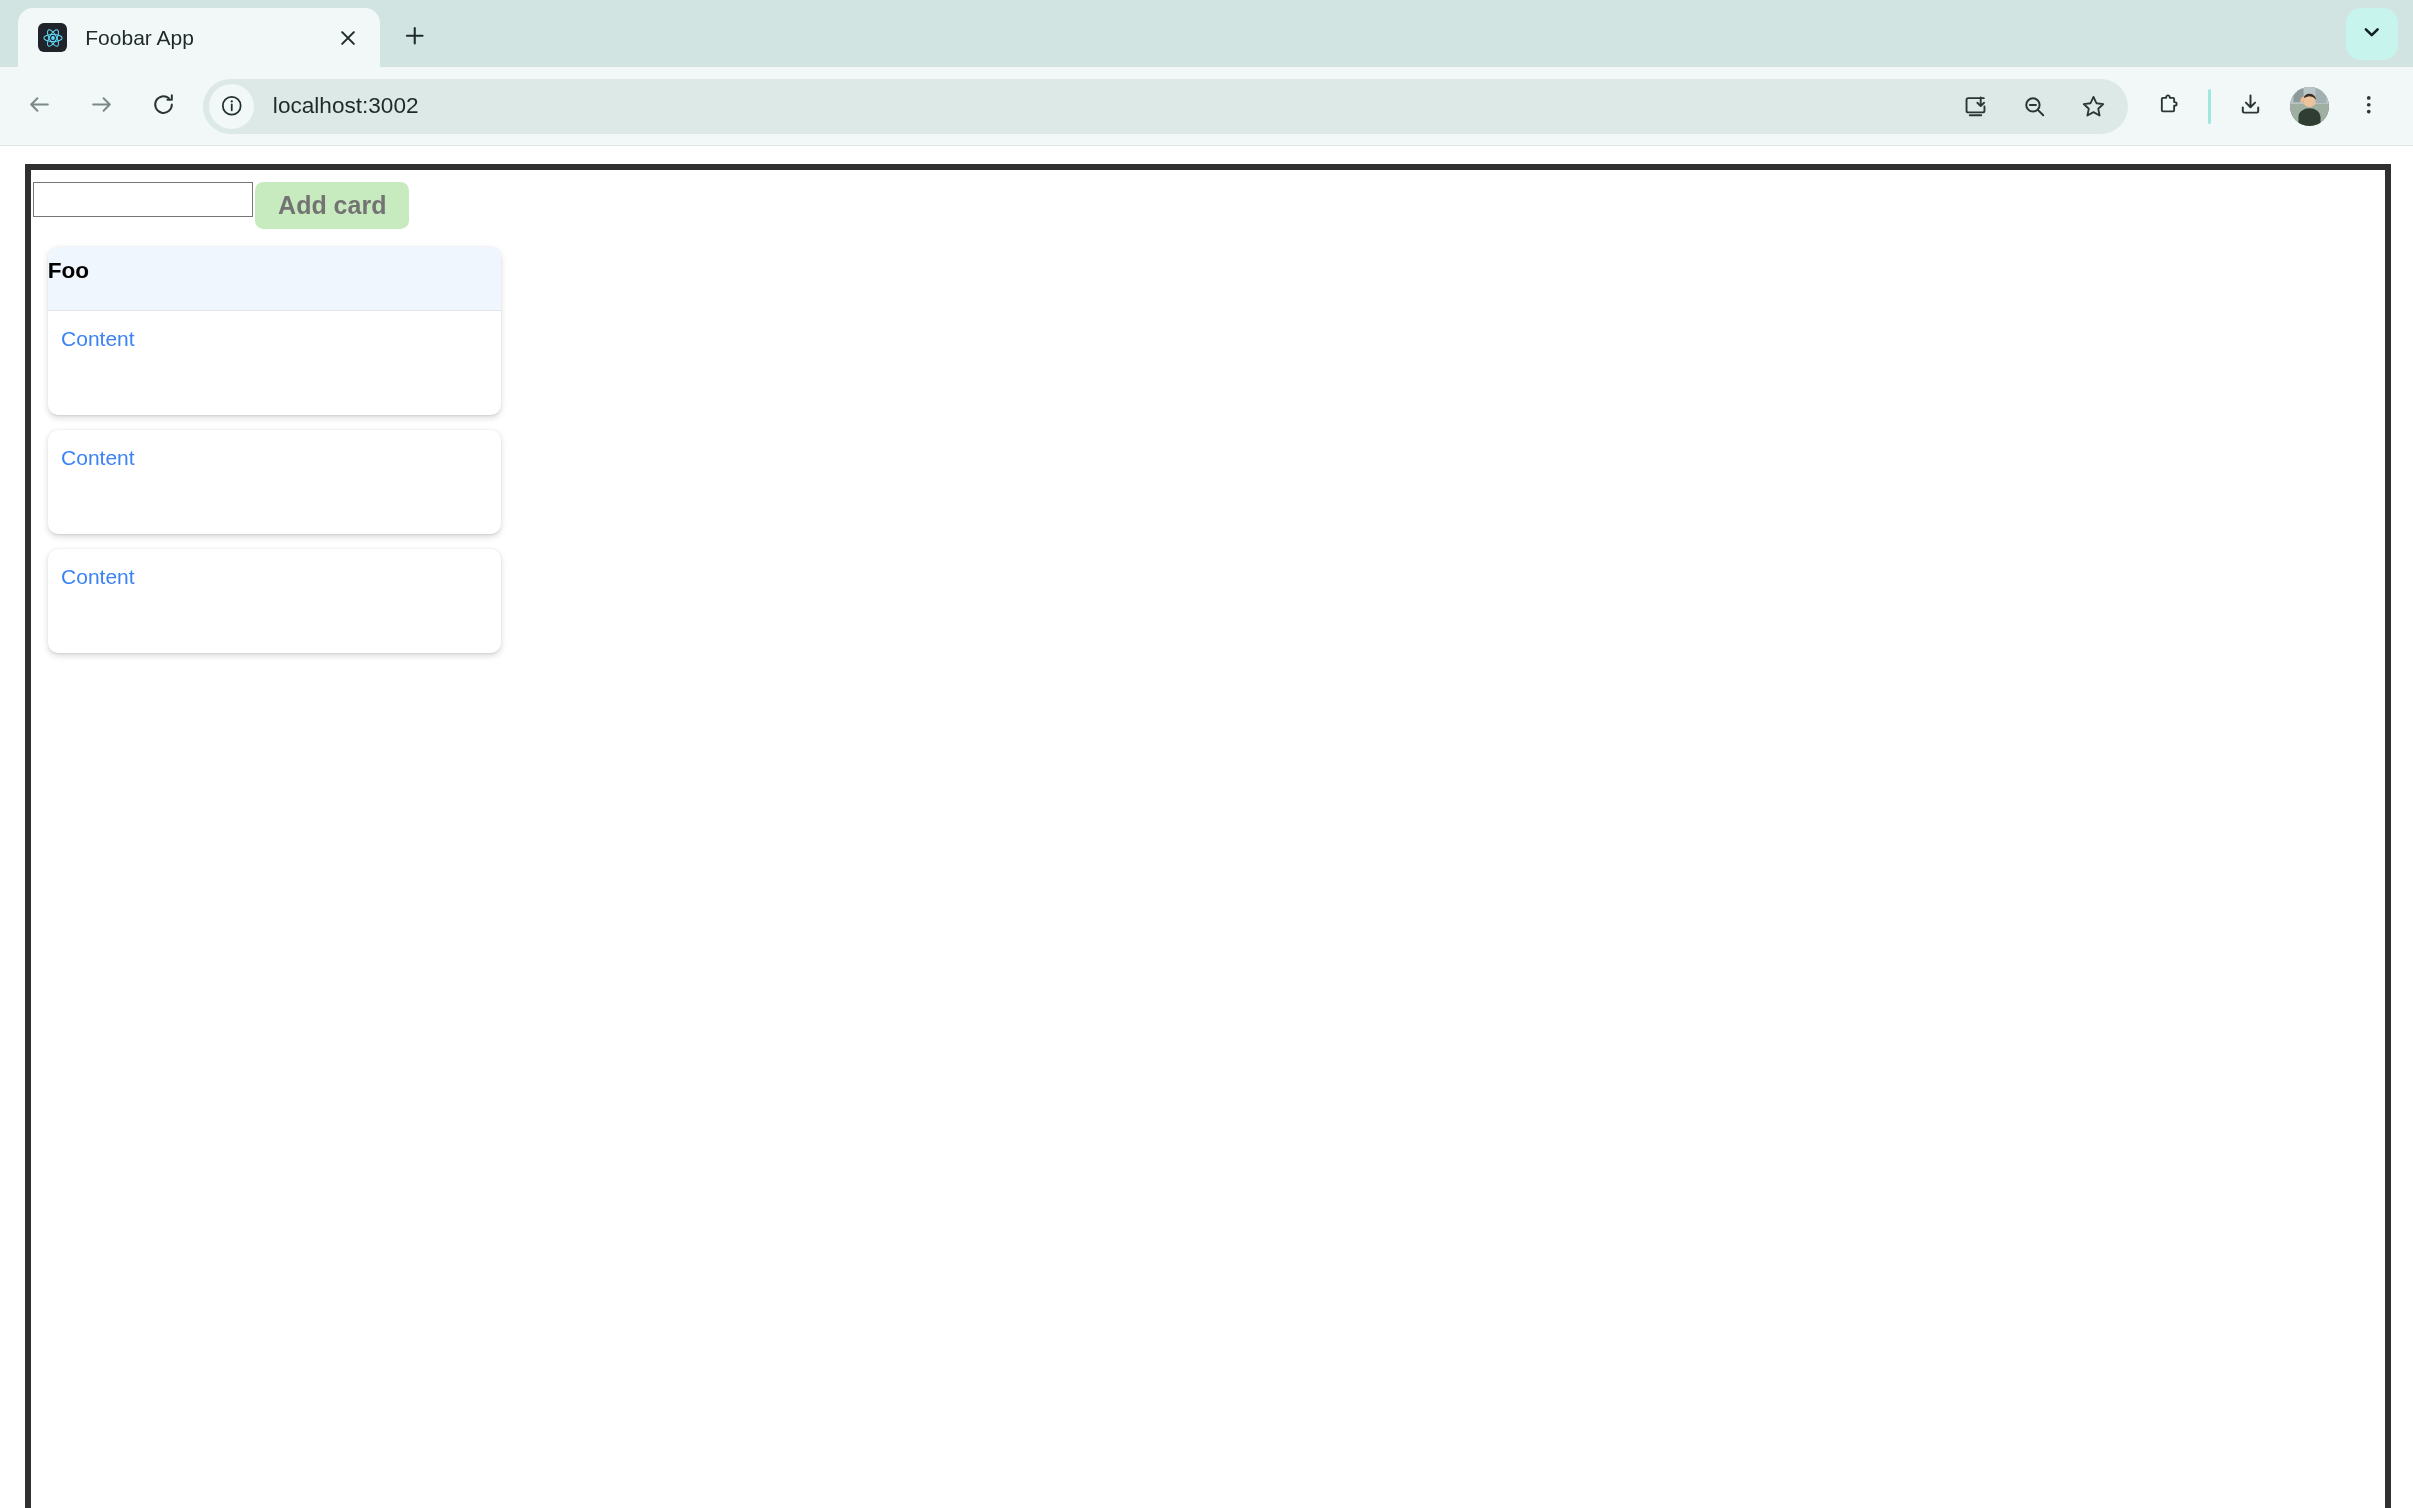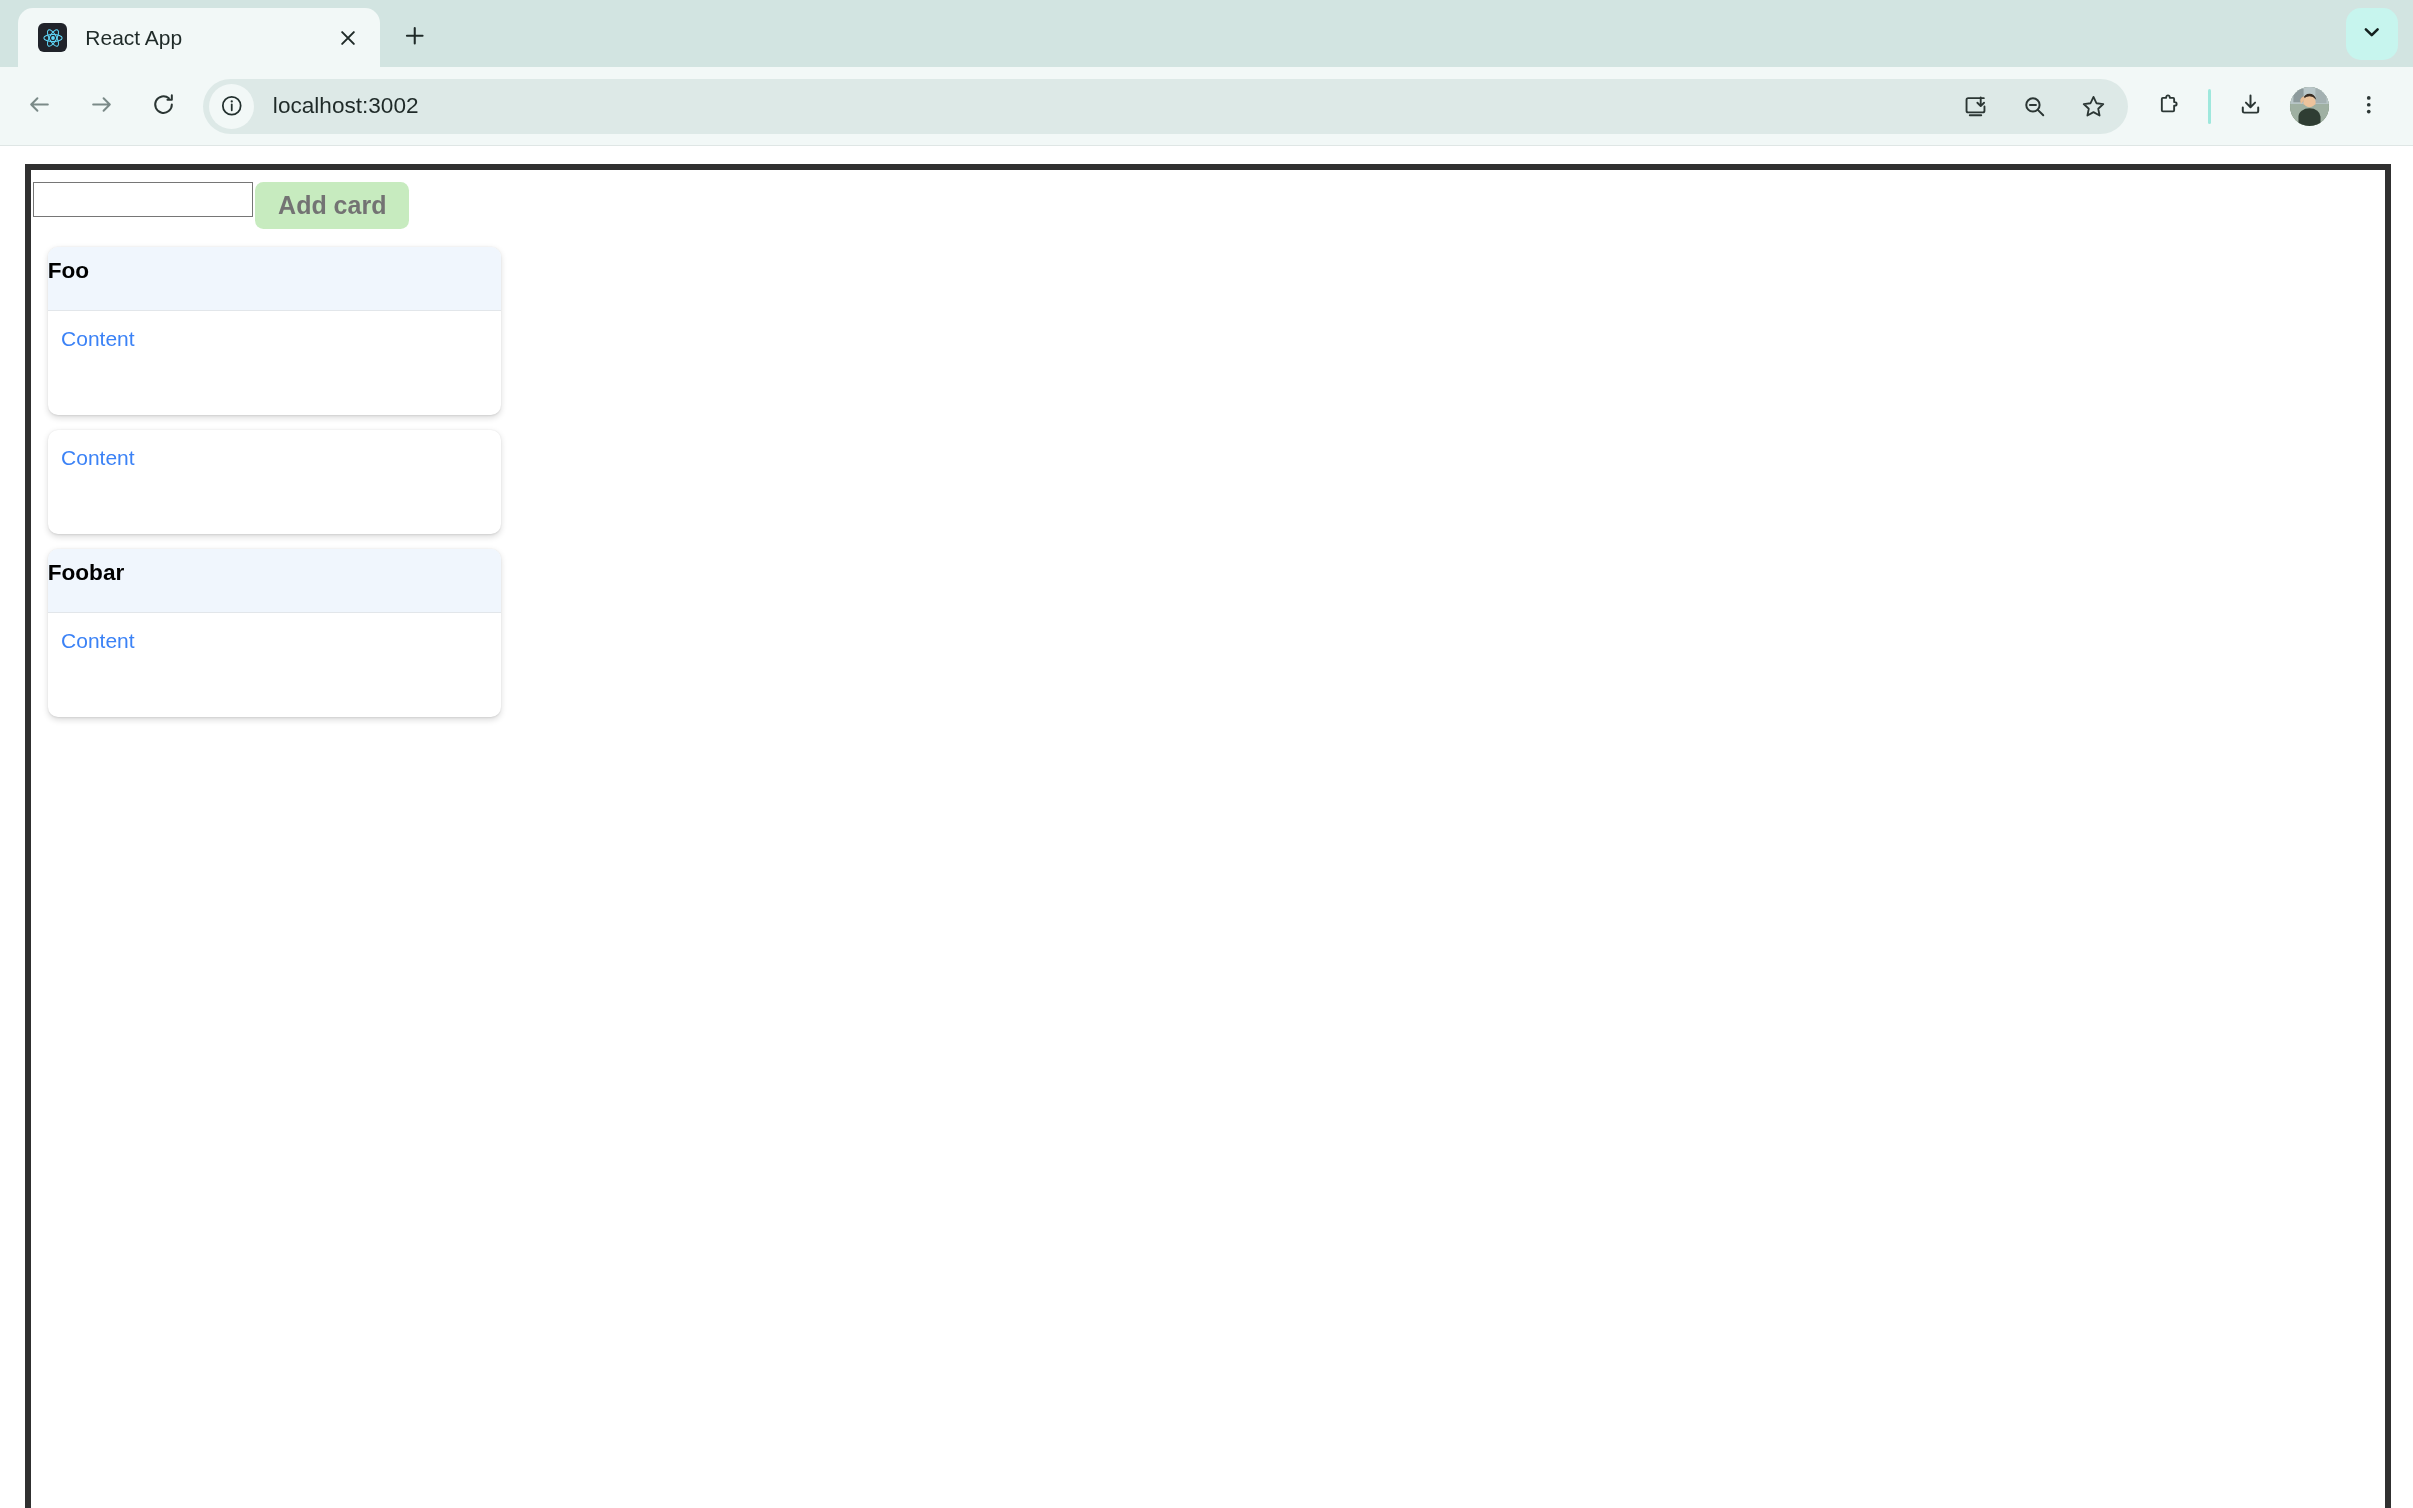--- a/index.html
+++ b/index.html
@@ -235,7 +235,7 @@
           </g>
         </svg>
       </span>
-      <span class="tab-title">React App</span>
+      <span class="tab-title">Foobar App</span>
       <span class="tab-close">
         <svg width="20" height="20" viewBox="0 0 24 24" aria-hidden="true">
           <path d="M5 5 L19 19 M19 5 L5 19" stroke="#1f2a28" stroke-width="2.4" stroke-linecap="round"></path>

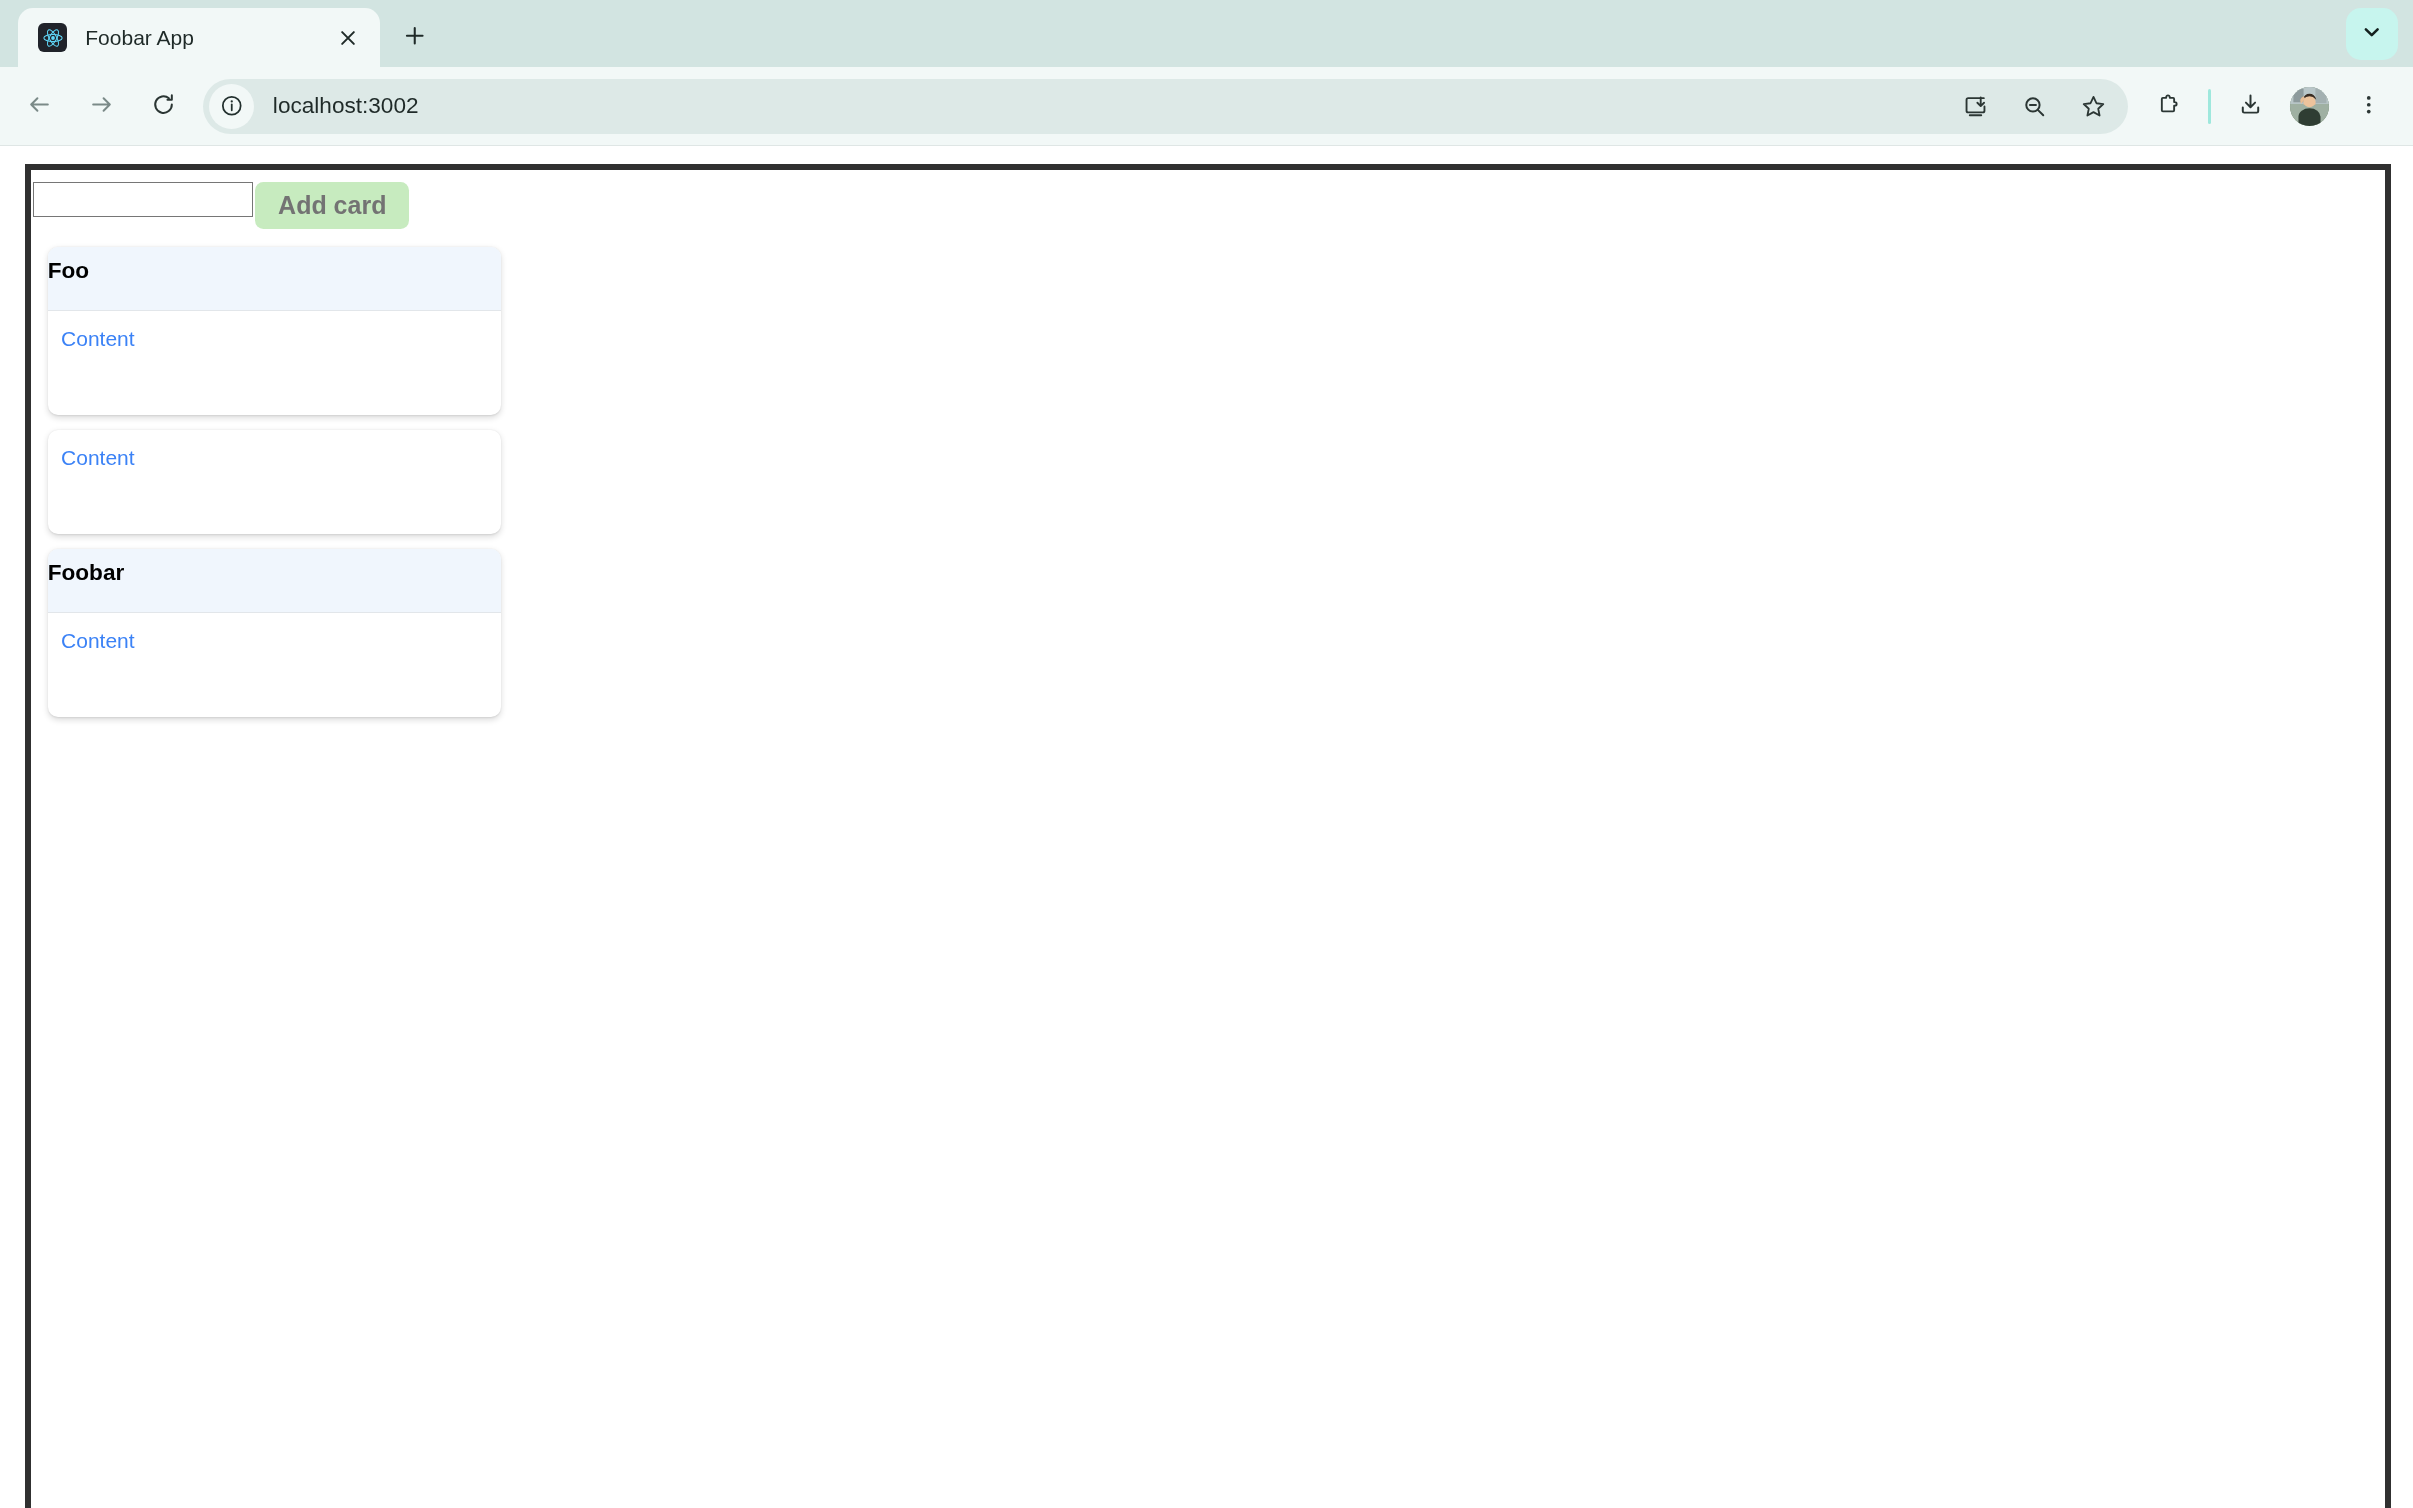--- a/index.html
+++ b/index.html
@@ -381,9 +381,6 @@
         </div>
 
         <div class="card">
-          <div class="card-header">
-            <span class="card-title">Foobar</span>
-          </div>
           <div class="card-body">
             <span class="card-text">Content</span>
           </div>

